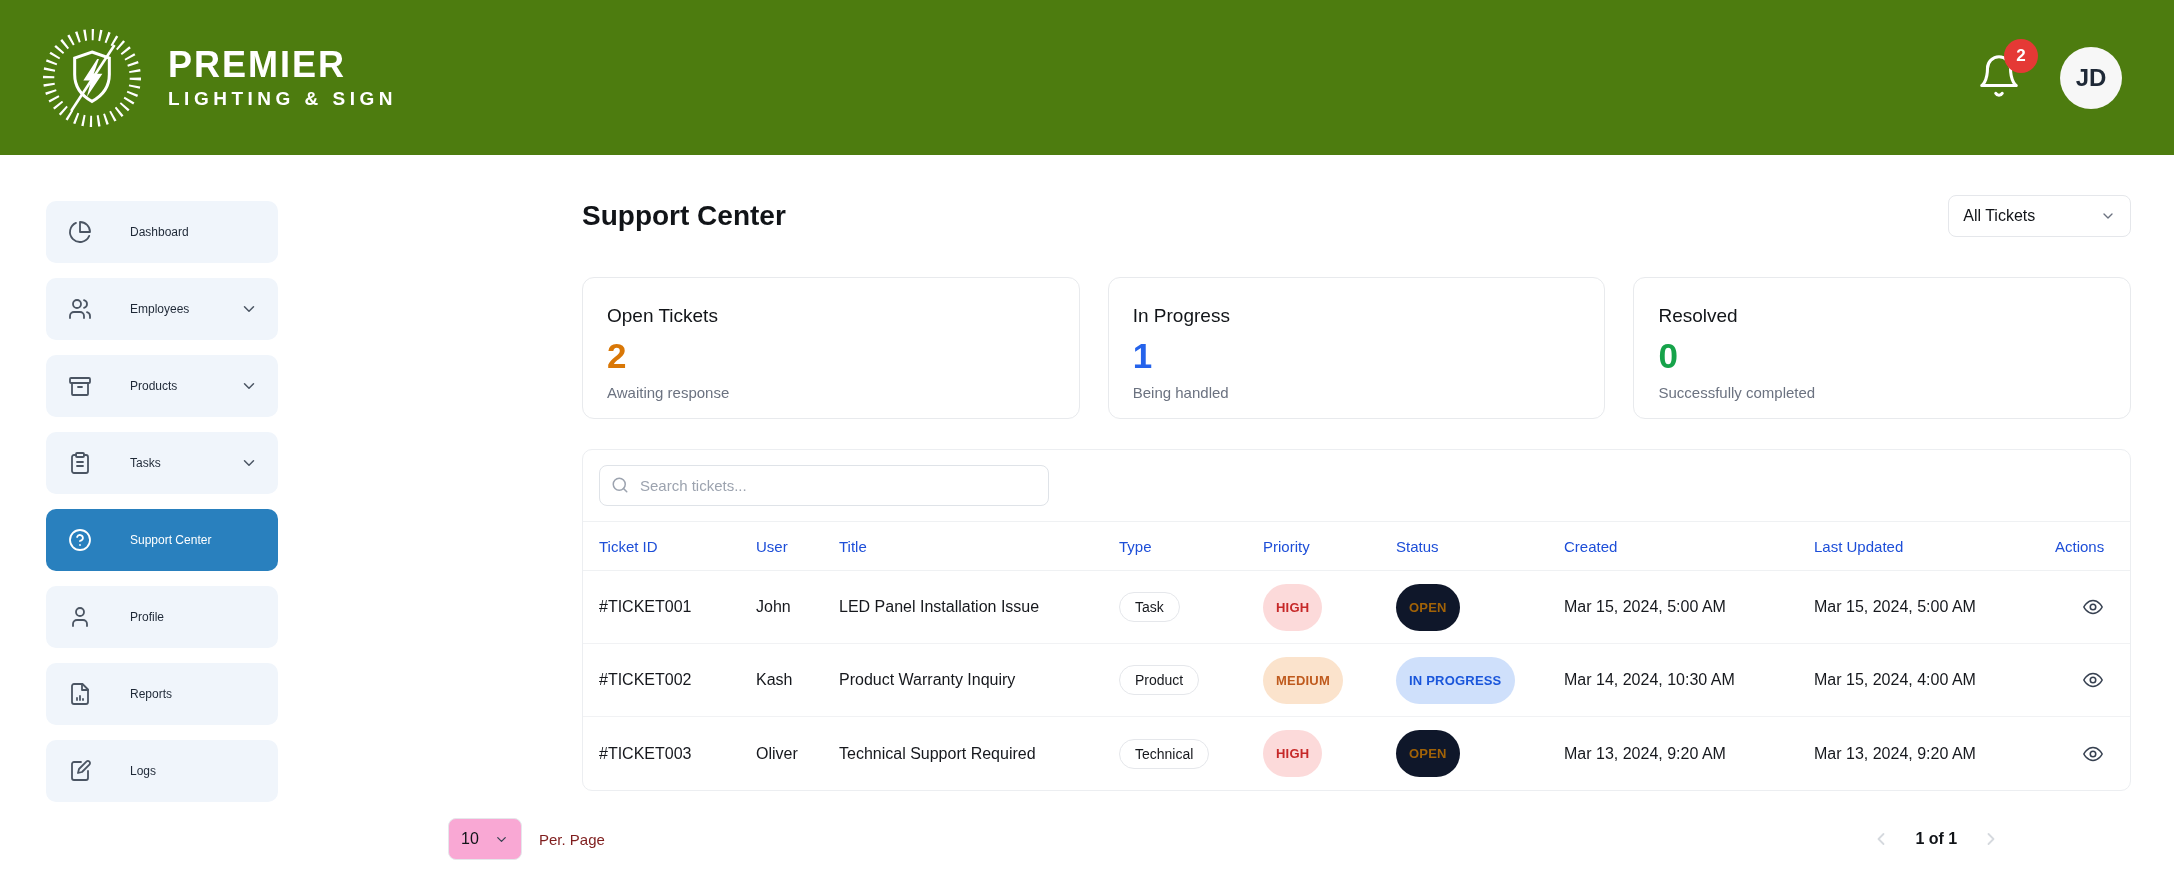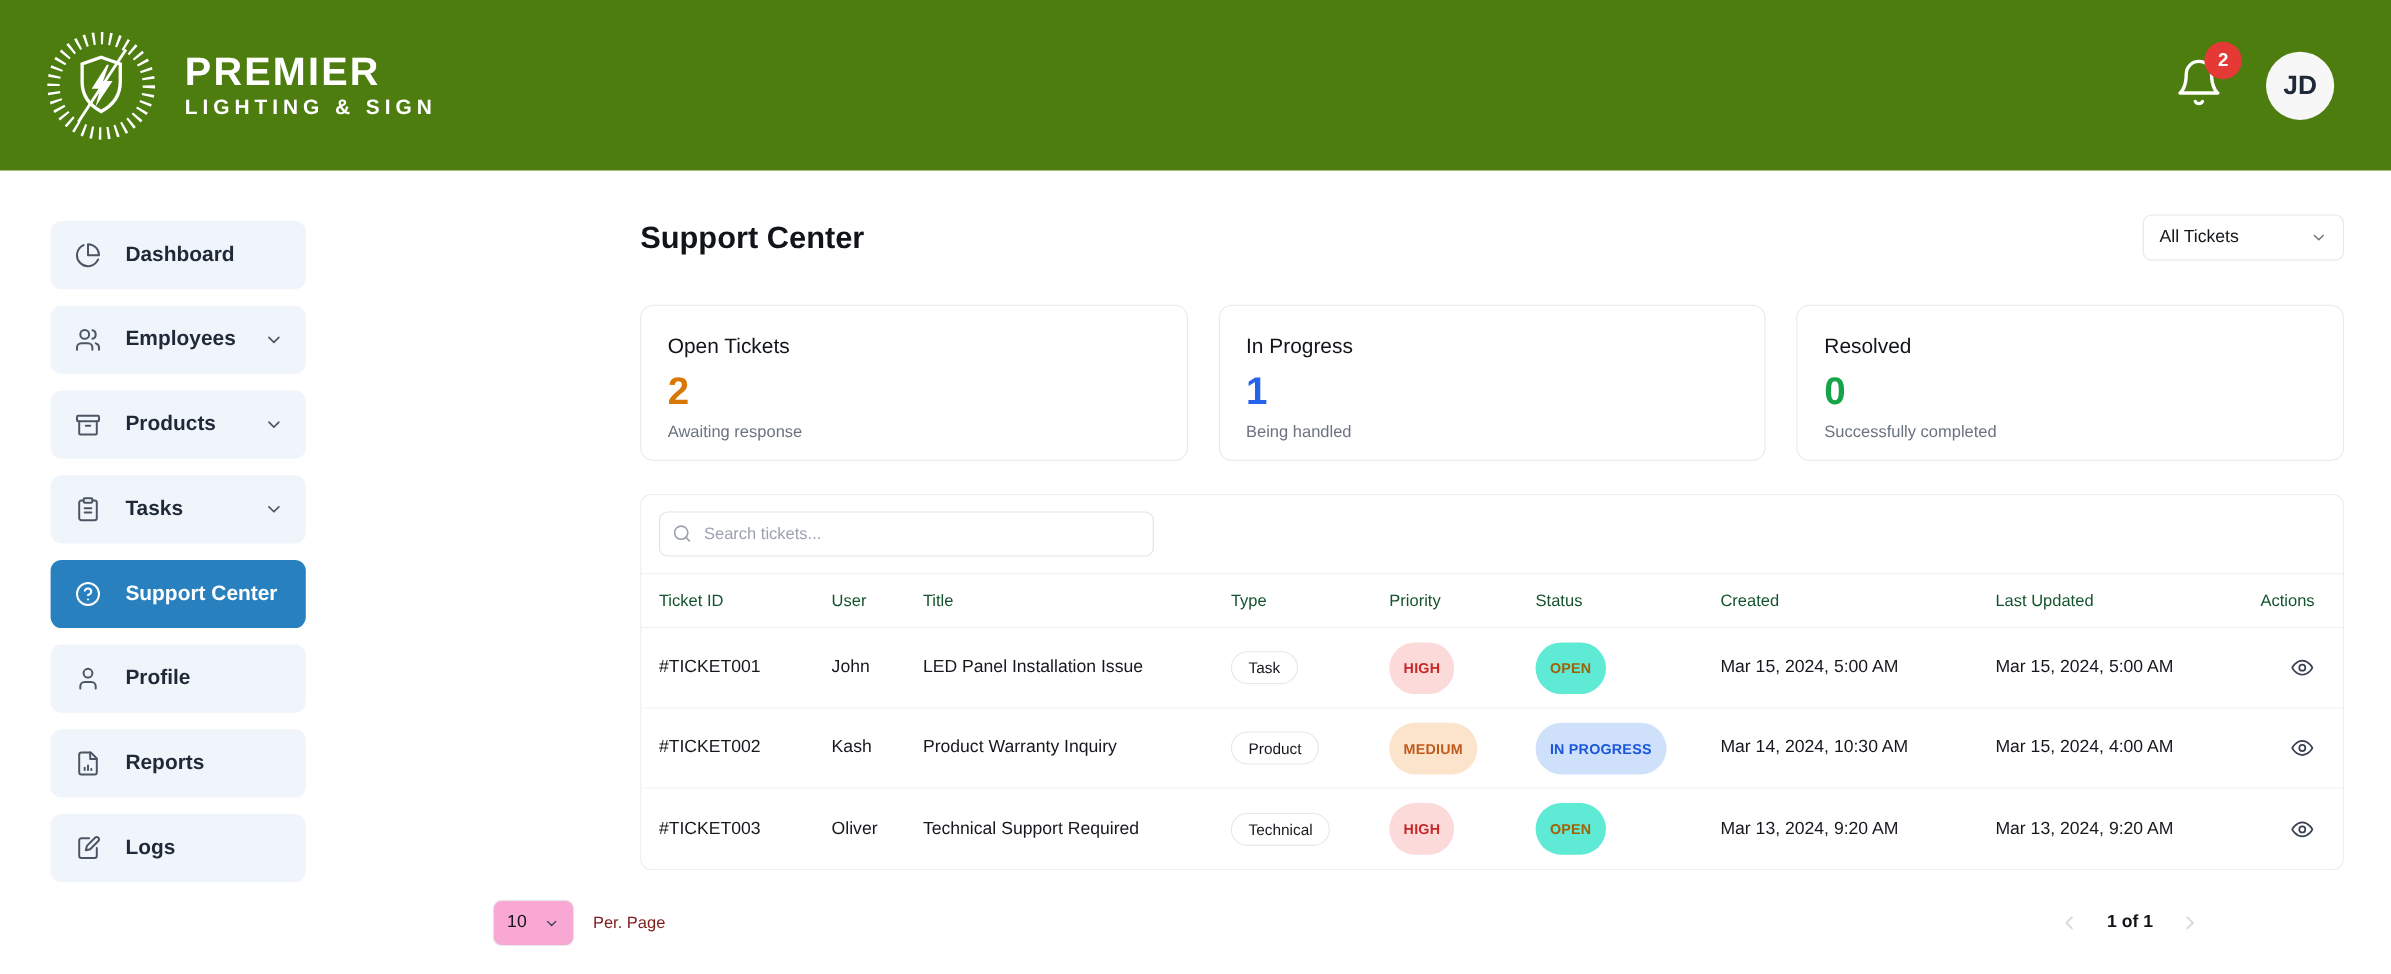--- a/index.html
+++ b/index.html
@@ -58,7 +58,7 @@
   }
   .side-item .icon { display: flex; color: #4B5563; }
   .side-item .label {
-    margin-left: 22px; font-size: 19px; color: #1F2937; font-weight: 700;
+    margin-left: 38px; font-size: 12px; color: #1F2937; font-weight: 400;
     white-space: nowrap;
   }
   .side-item .chev { margin-left: auto; display: flex; color: #4B5563; }

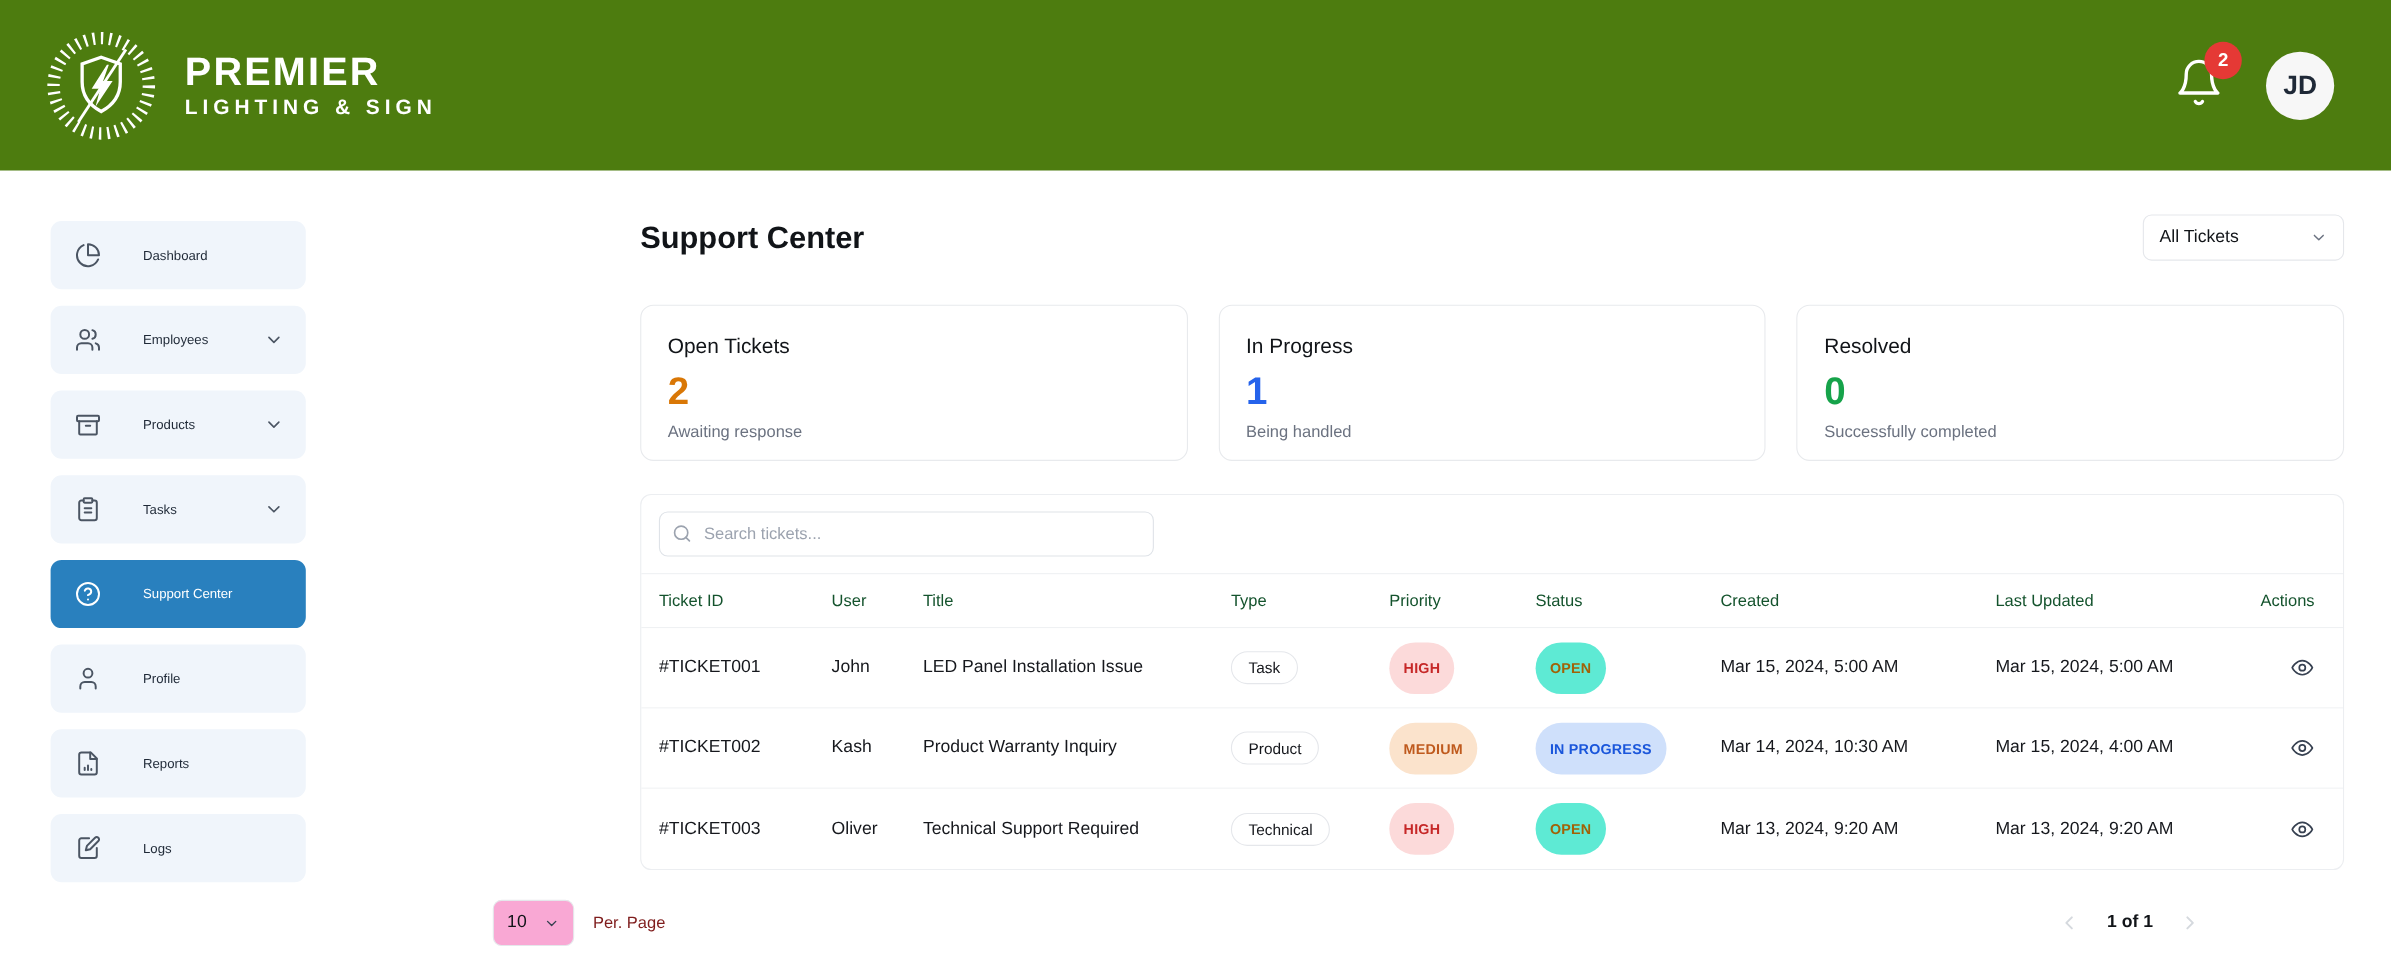--- a/index.html
+++ b/index.html
@@ -122,7 +122,7 @@
     border-top: 1px solid #EFF1F3;
     border-bottom: 1px solid #EFF1F3;
   }
-  .thead .th { font-size: 15px; color: #14532d; font-weight: 400; }
+  .thead .th { font-size: 15px; color: #1d4ed8; font-weight: 400; }
   .thead .th:last-child { text-align: right; padding-right: 10px; }
   .trow { height: 73px; border-bottom: 1px solid #F1F2F4; font-size: 16px; color: #16181D; }
   .trow:last-child { border-bottom: none; }

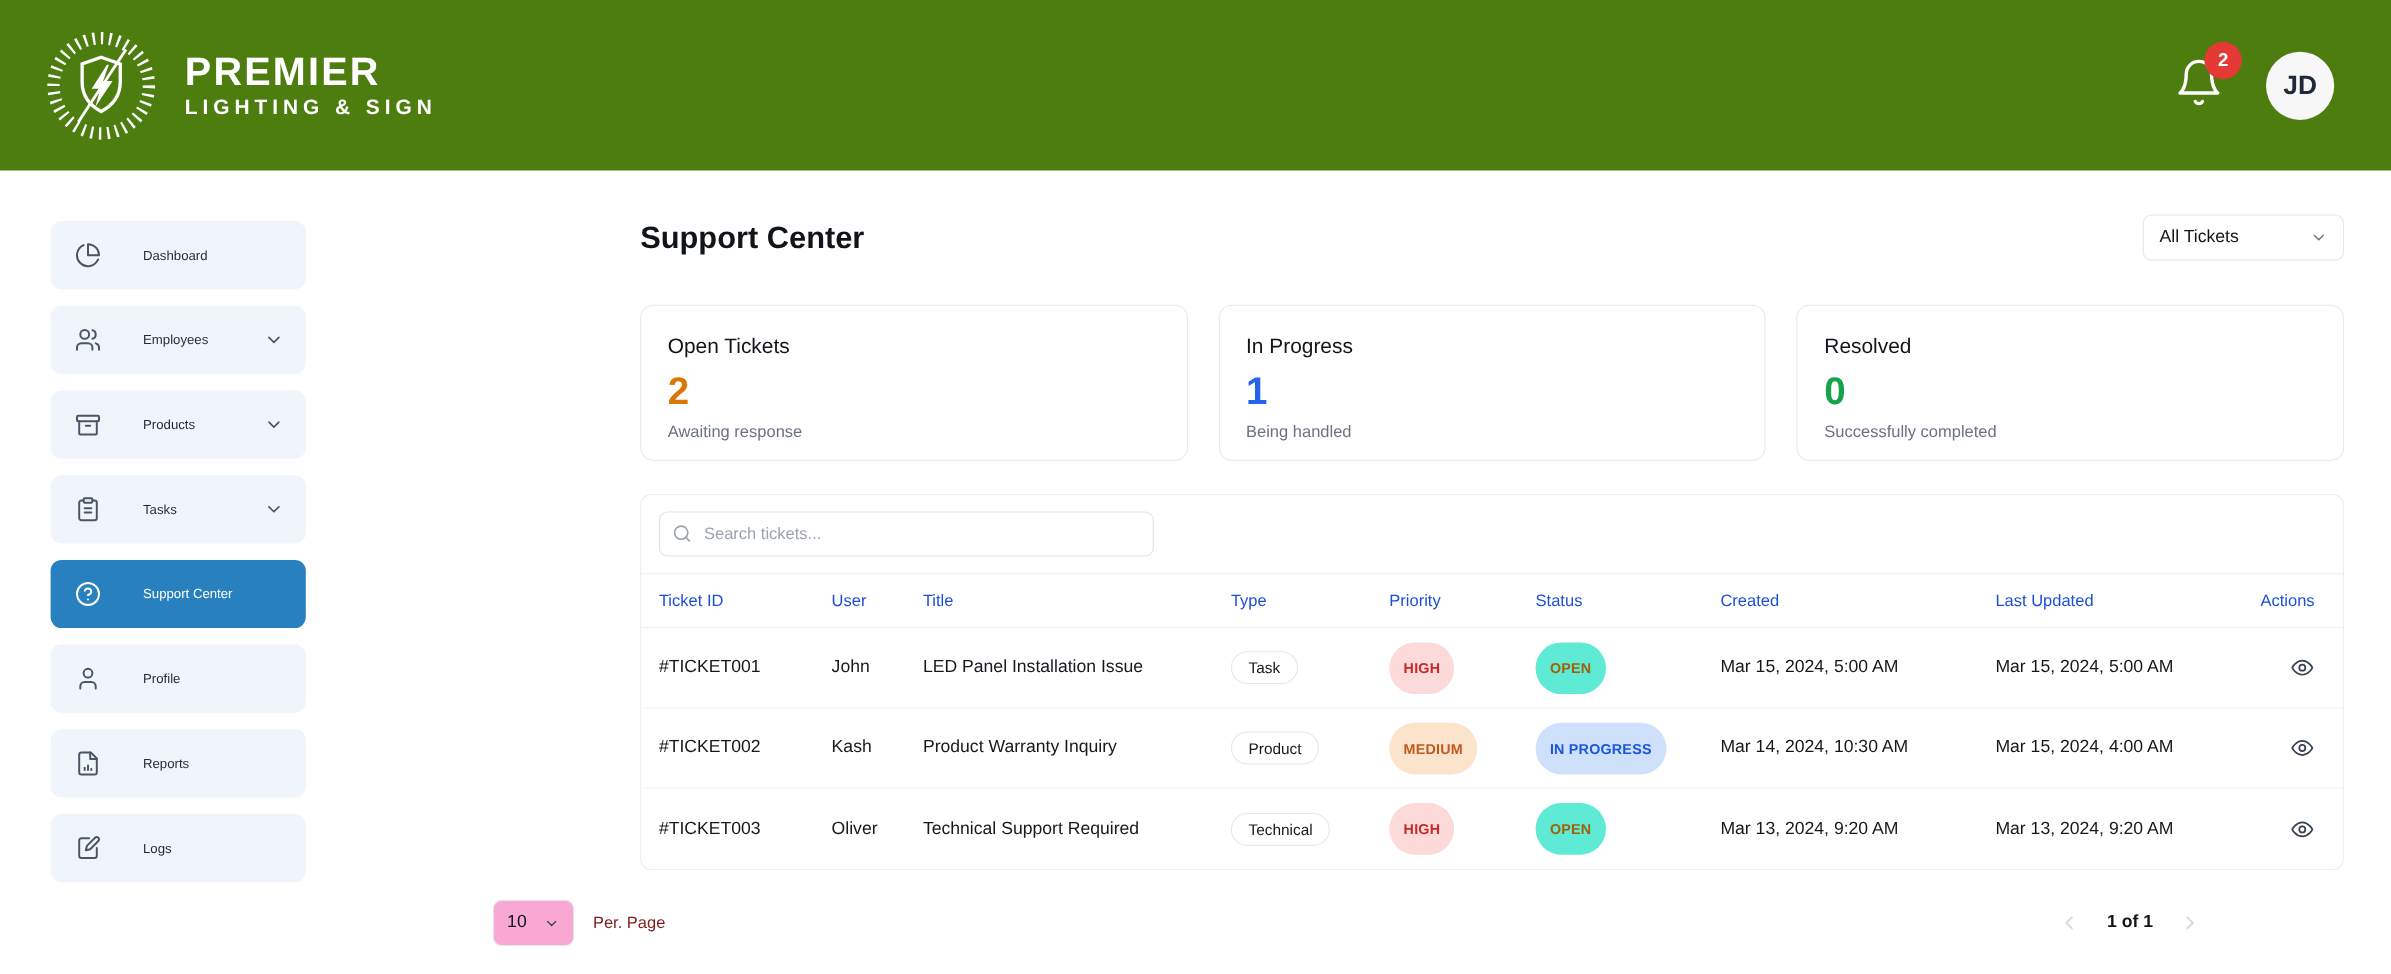--- a/index.html
+++ b/index.html
@@ -140,7 +140,7 @@
   }
   .badge.high       { background: #FCDADA; color: #C62828; }
   .badge.medium     { background: #FBE3CC; color: #BF5A1D; }
-  .badge.open       { background: #5eead4; color: #A16207; }
+  .badge.open       { background: #0f172a; color: #A16207; }
   .badge.inprogress { background: #CFE0FB; color: #1A56DB; }
 
   

